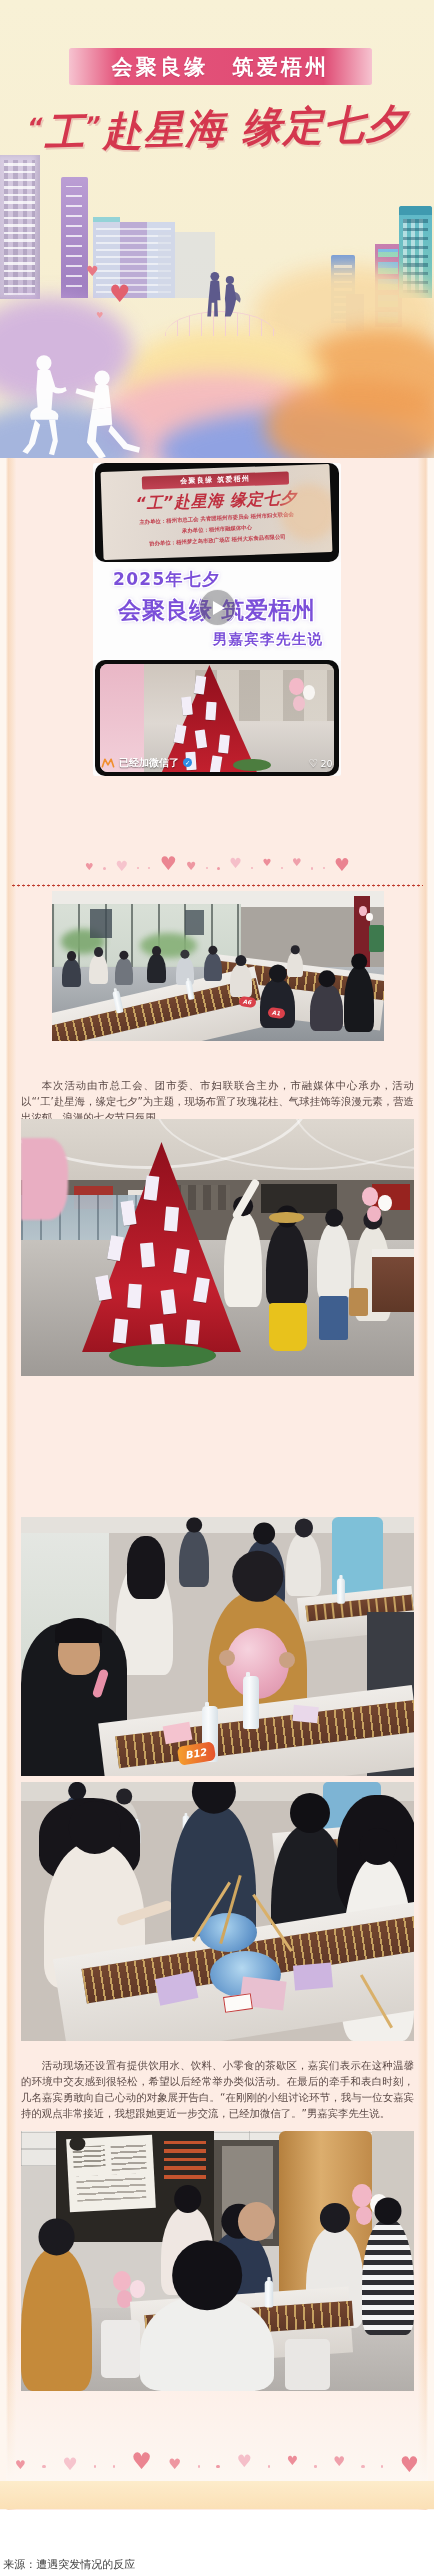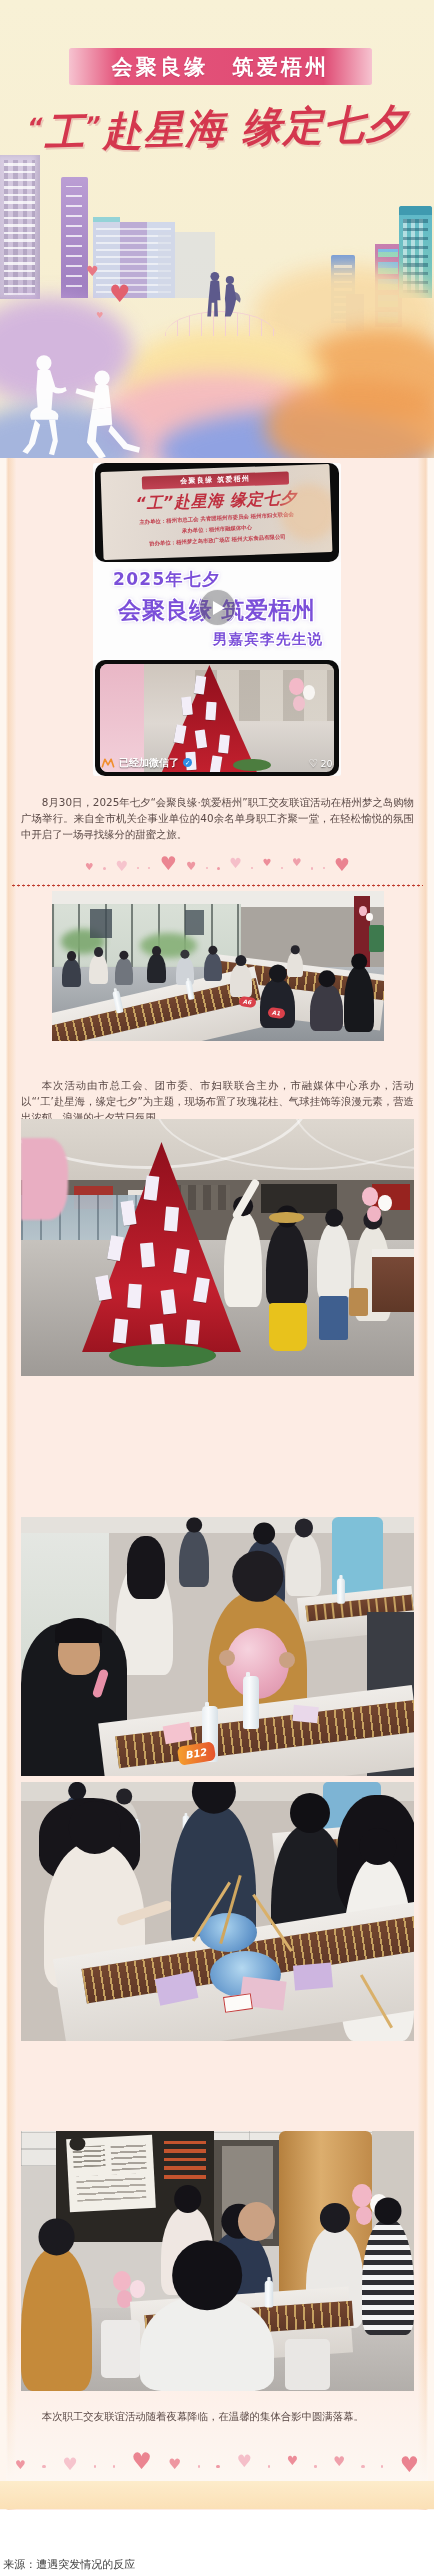--- a/index.html
+++ b/index.html
@@ -213,7 +213,6 @@
         </div>
     </div>
 
-    <p class="para" style="top:336px">8月30日，2025年七夕“会聚良缘·筑爱梧州”职工交友联谊活动在梧州梦之岛购物广场举行。来自全市机关企事业单位的40余名单身职工齐聚一堂，在轻松愉悦的氛围中开启了一场寻找缘分的甜蜜之旅。</p>
 
     <div class="hearts" style="top:392px;left:85px;width:265px;height:26.5px">
         <span class="hrt" style="font-size: 9.5px; color: rgb(239, 151, 162);">♥</span>

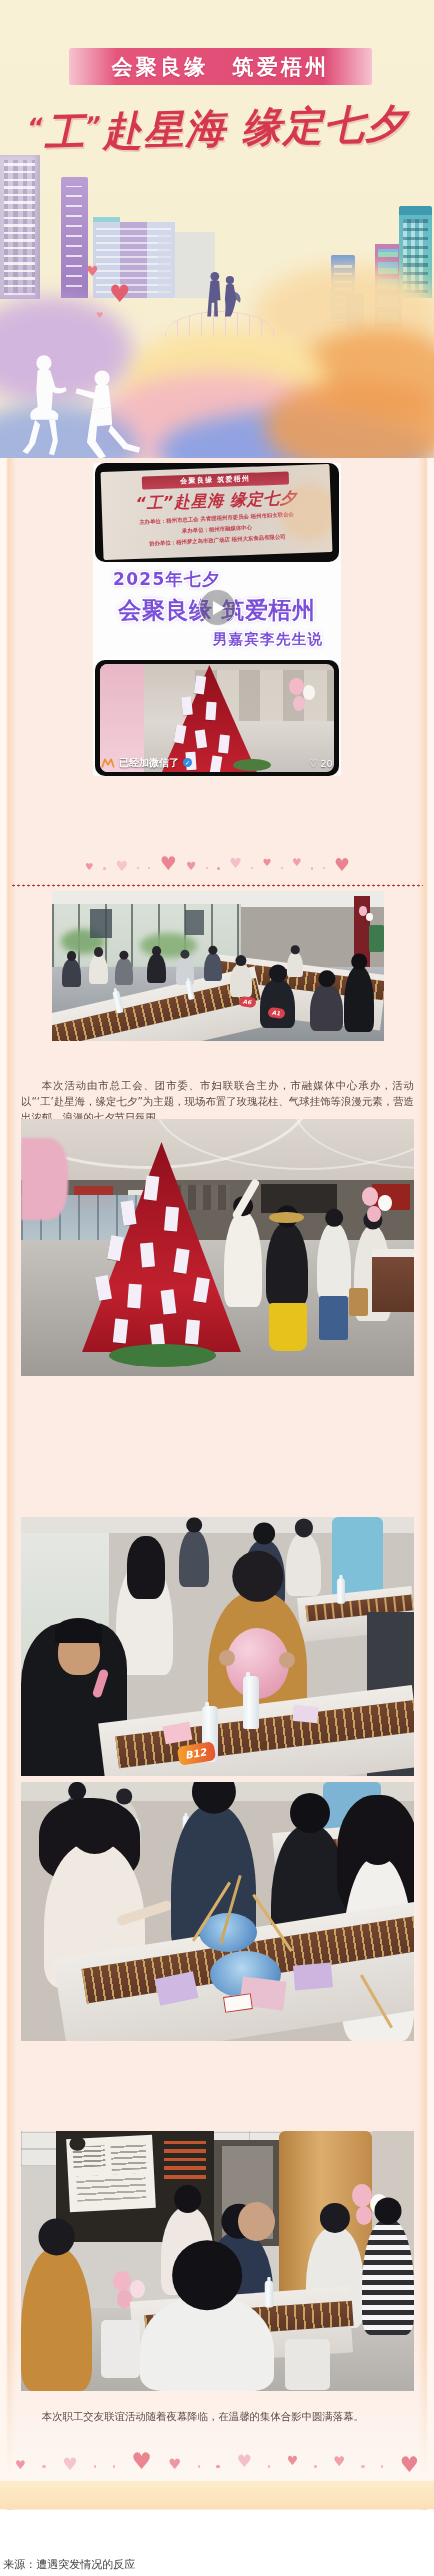--- a/index.html
+++ b/index.html
@@ -391,6 +391,7 @@
       <div class="abs" style="left:203px;top:213px;width:28px;height:16.4px;background:#fdfbf8;border:1.3px solid #c23b3b;transform:rotate(-8deg)"></div>
     </div>
 
+    <p class="para" style="top:1599px">活动现场还设置有提供饮用水、饮料、小零食的茶歇区，嘉宾们表示在这种温馨的环境中交友感到很轻松，希望以后经常举办类似活动。在最后的牵手和表白时刻，几名嘉宾勇敢向自己心动的对象展开告白。“在刚刚的小组讨论环节，我与一位女嘉宾持的观点非常接近，我想跟她更近一步交流，已经加微信了。”男嘉宾李先生说。</p>
 
     <div class="photo" style="top:1673px;left:21px;width:393px;height:260px;background:#d3cfca">
       <div class="abs" style="left:0;top:0;width:393px;height:35px;background:#eae8e4">

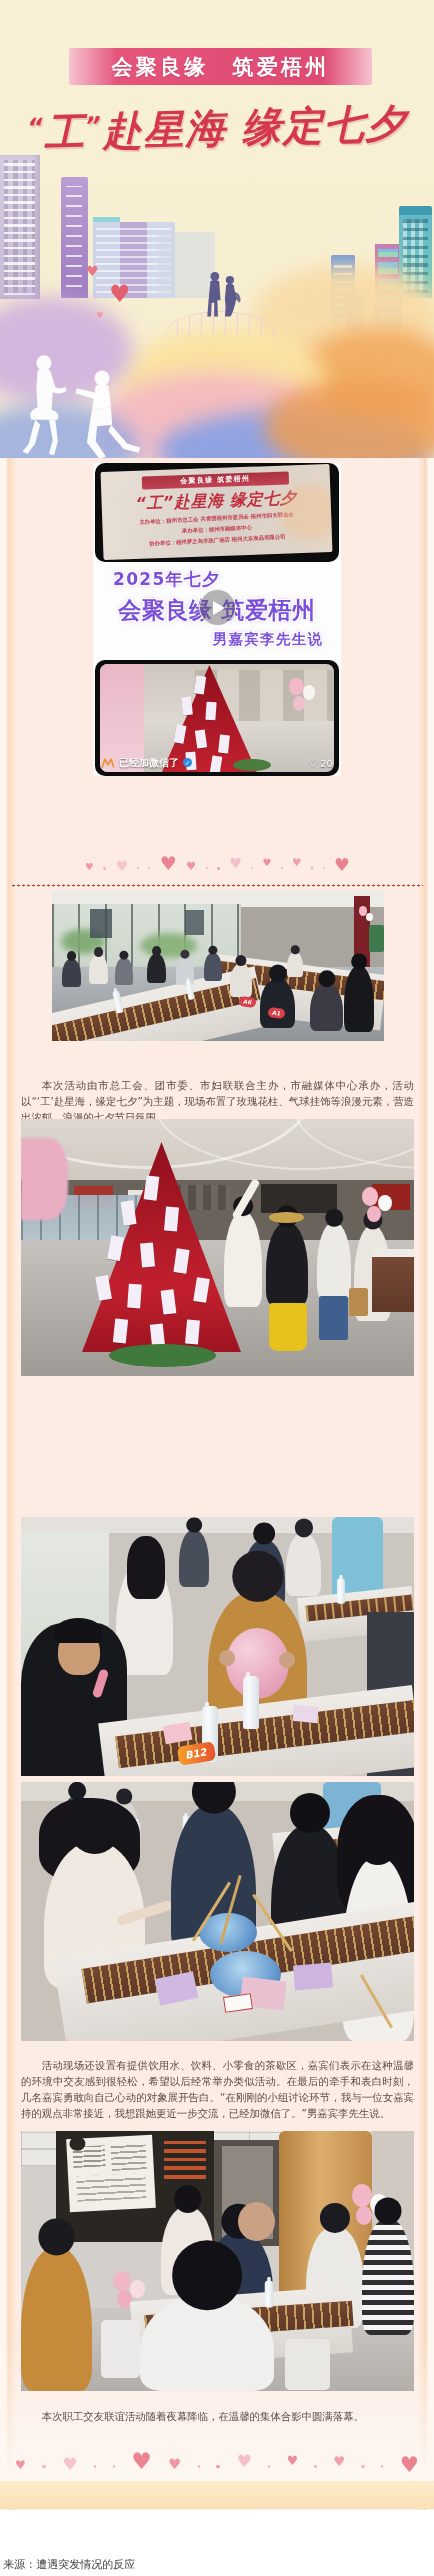--- a/index.html
+++ b/index.html
@@ -434,7 +434,6 @@
       <div class="pp" style="left:119px;top:165px;width:134px;height:95px;background:#efefed;--h:#121116"></div>
     </div>
 
-    <p class="para" style="top:1950px">本次职工交友联谊活动随着夜幕降临，在温馨的集体合影中圆满落幕。</p>
 
     <div class="hearts" style="top:1987px;left:15px;width:404px;height:33px">
         <span class="hrt" style="font-size: 12px; color: rgb(239, 151, 162);">♥</span>

